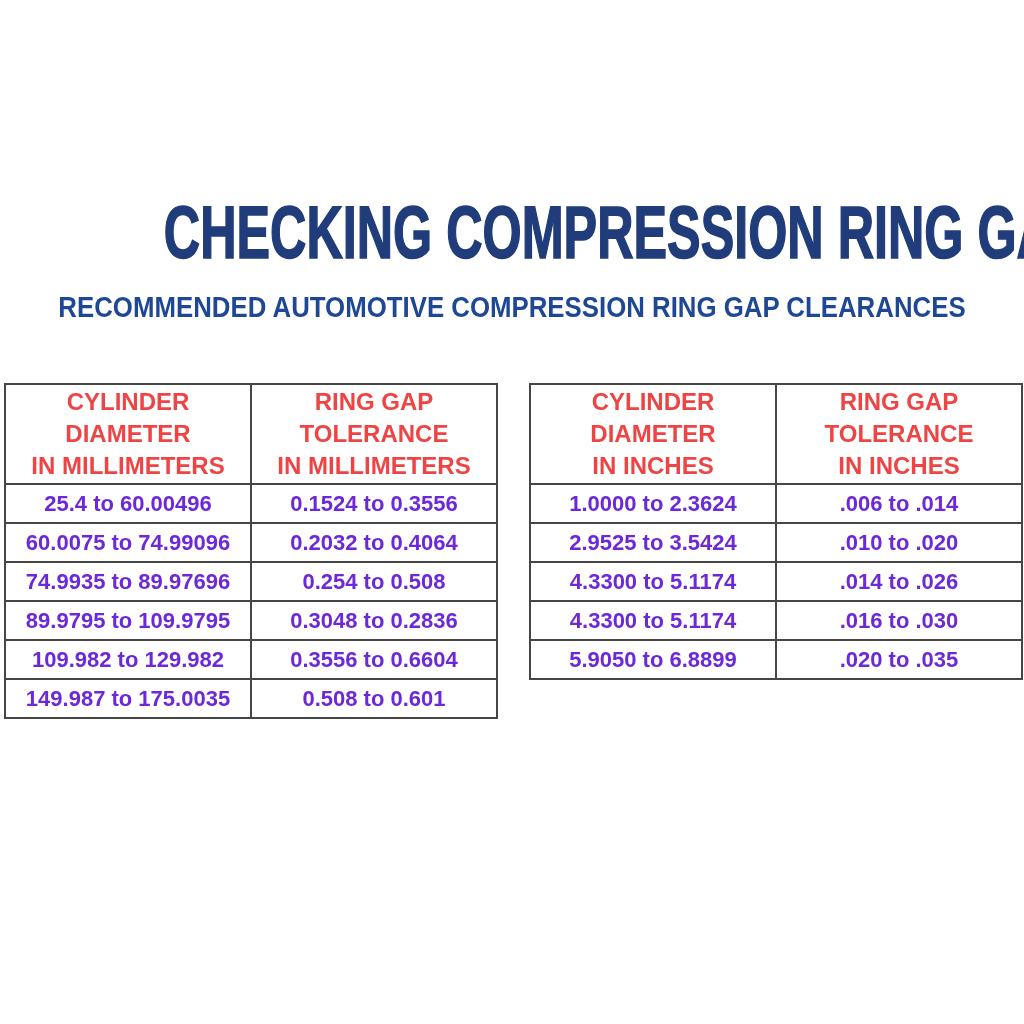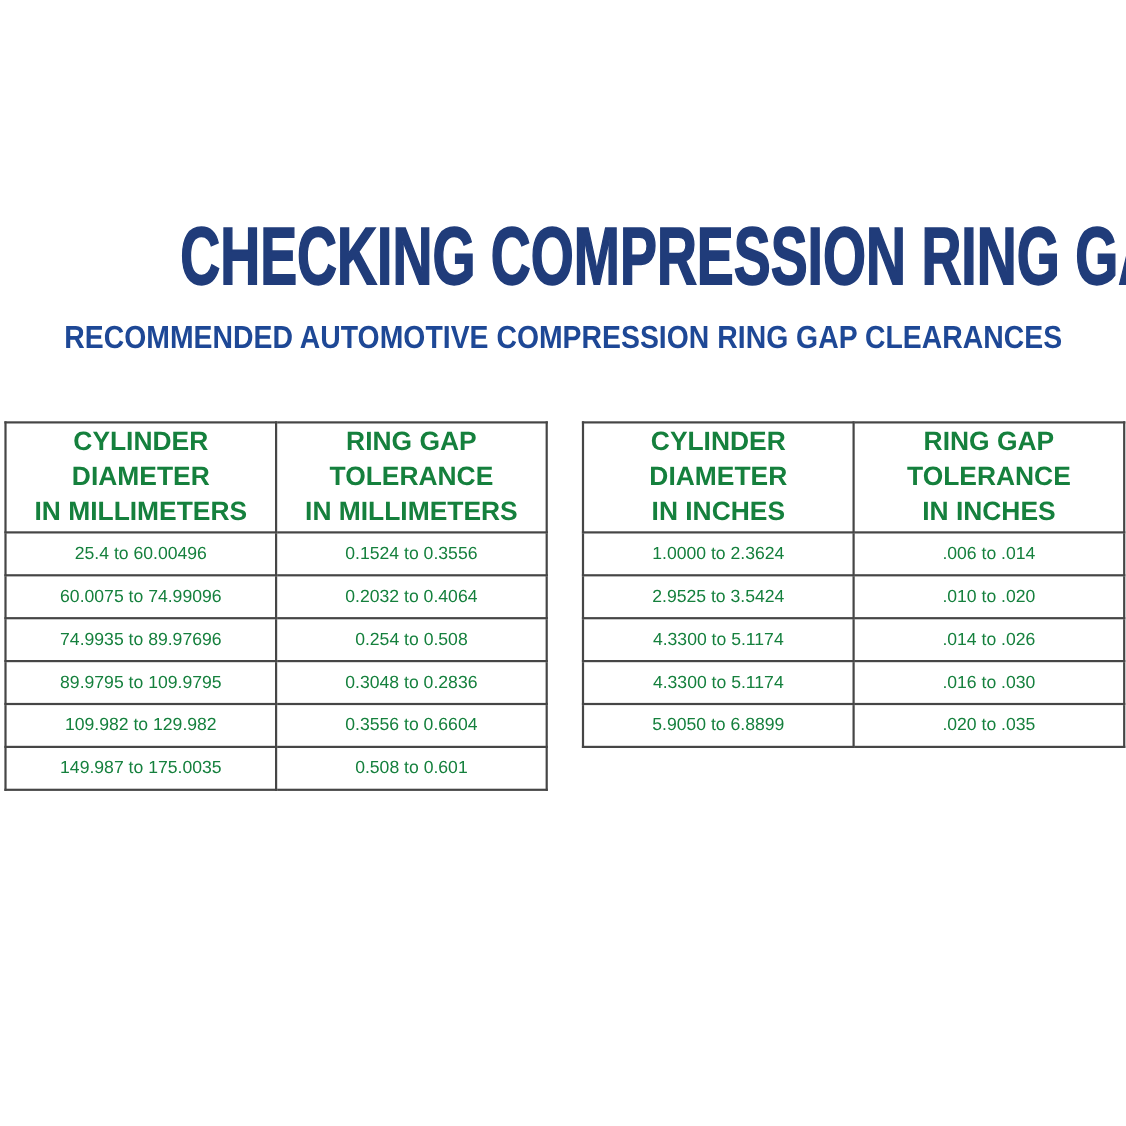--- a/index.html
+++ b/index.html
@@ -64,7 +64,7 @@
     font-size: 24px;
     line-height: 32px;
     font-weight: 700;
-    color: #15803d;
+    color: #ef4444;
     white-space: pre-line;
   }
   table.spec td {

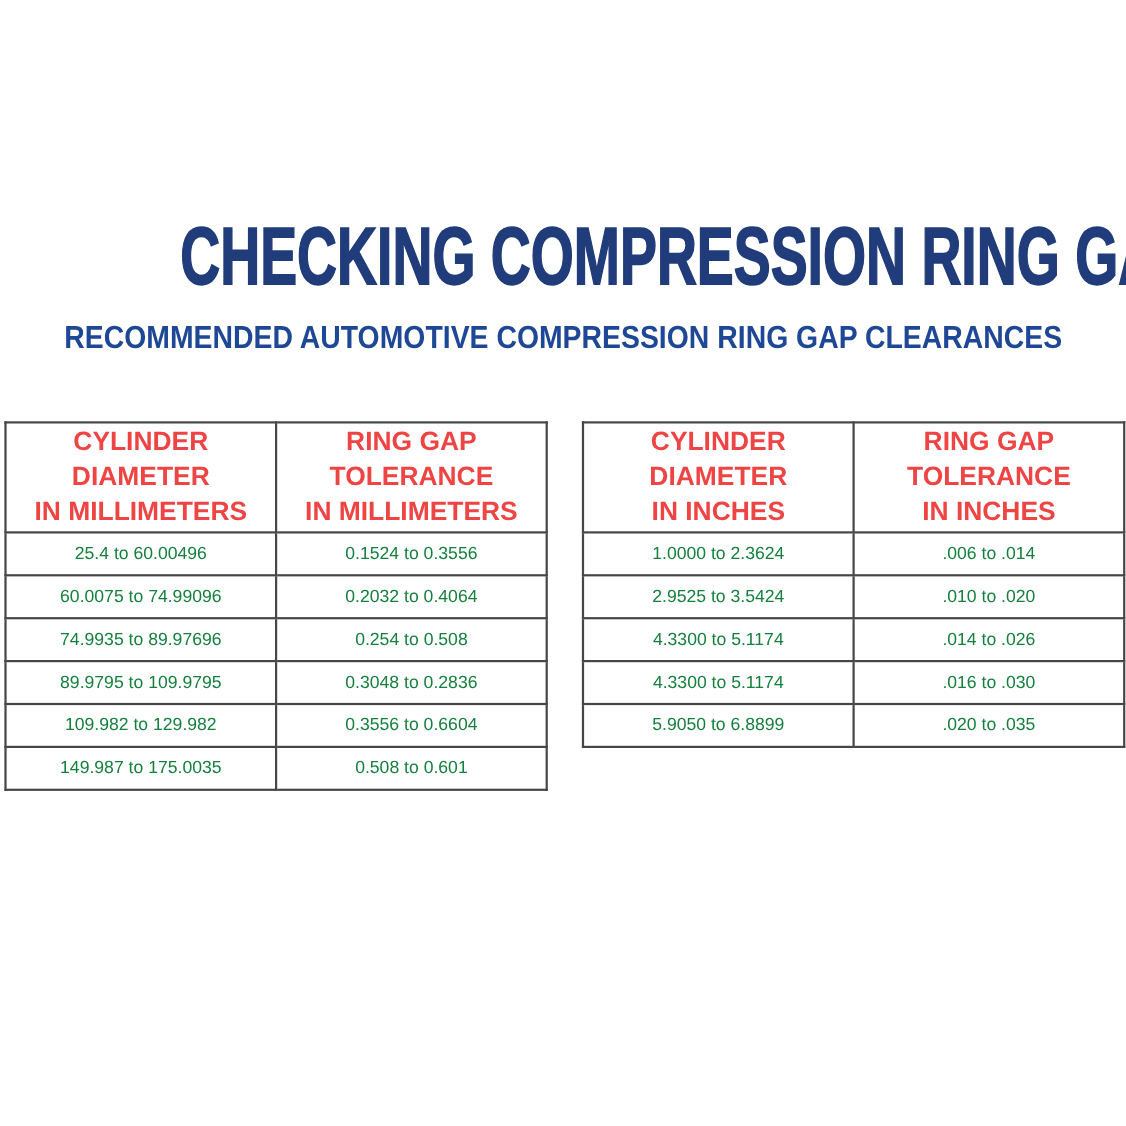--- a/index.html
+++ b/index.html
@@ -69,9 +69,9 @@
   }
   table.spec td {
     height: 37px;
-    font-size: 16px;
-    font-weight: 400;
-    color: #15803d;
+    font-size: 22px;
+    font-weight: 700;
+    color: #6d28d9;
   }
 </style>
 </head>

